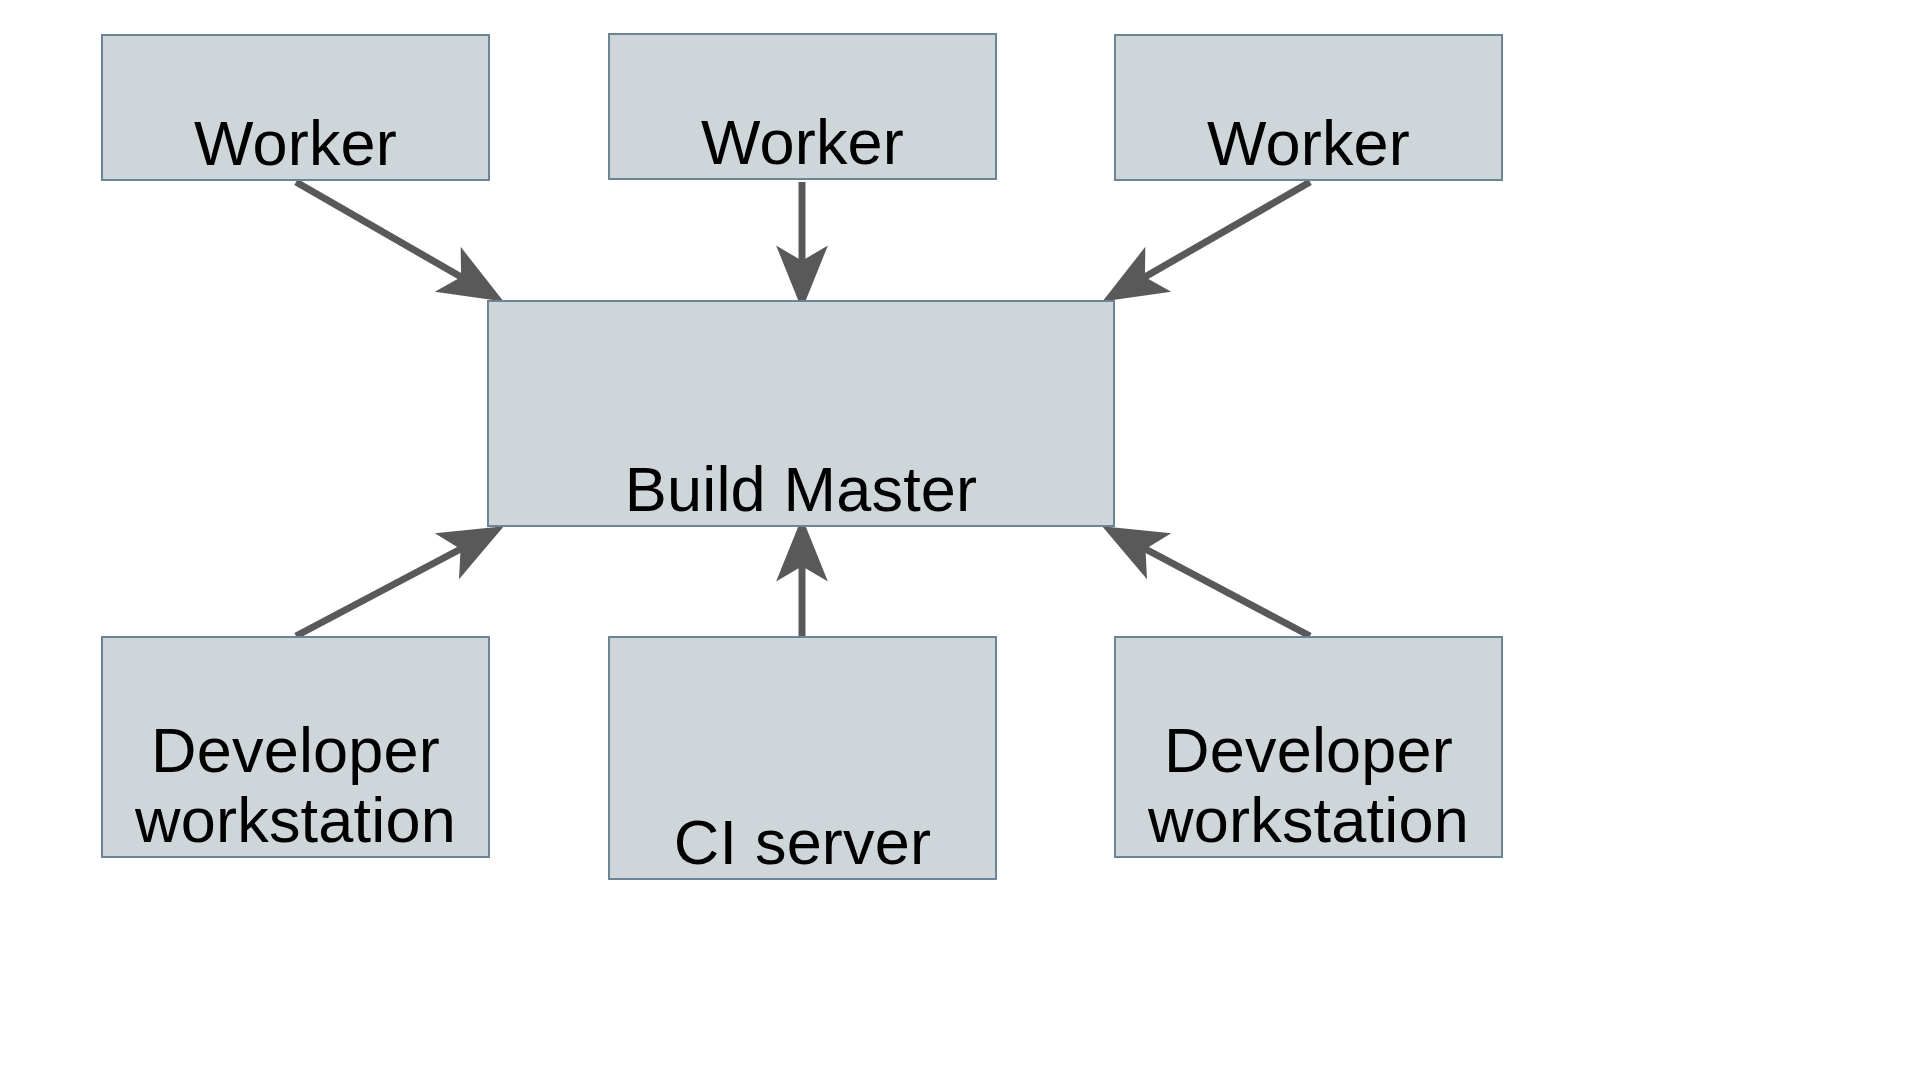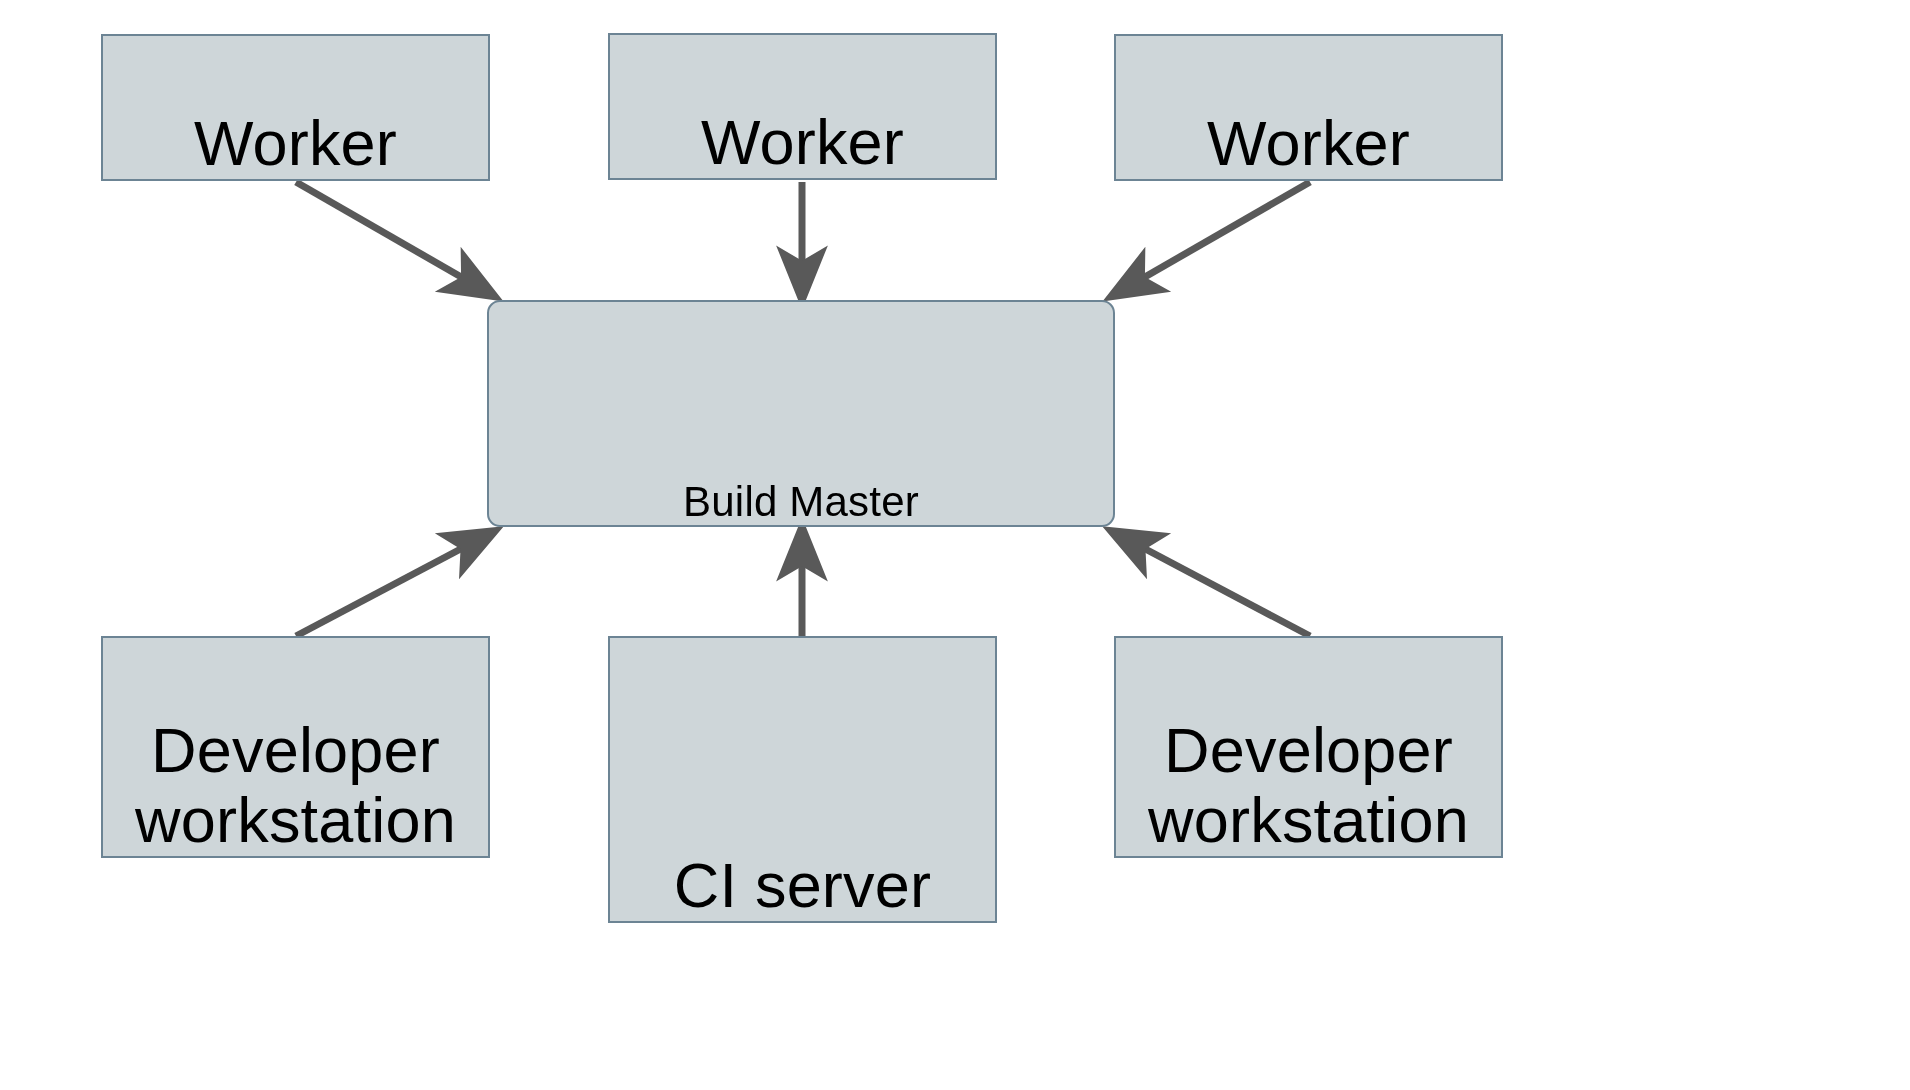--- a/index.html
+++ b/index.html
@@ -45,7 +45,7 @@
   .n-worker-left   { left: 101px; top: 34px;  width: 389px;  height: 147px; font-size: 63px; }
   .n-worker-mid    { left: 608px; top: 33px;  width: 389px;  height: 147px; font-size: 63px; }
   .n-worker-right  { left: 1114px;top: 34px;  width: 389px;  height: 147px; font-size: 63px; }
-  .n-build-master  { left: 487px; top: 300px; width: 628px;  height: 227px; font-size: 42px; border-radius: 13px; }
+  .n-build-master  { left: 487px; top: 300px; width: 628px;  height: 227px; font-size: 63px; }
   .n-dev-left      { left: 101px; top: 636px; width: 389px;  height: 222px; font-size: 63px; }
   .n-ci-server     { left: 608px; top: 636px; width: 389px;  height: 287px; font-size: 63px; }
   .n-dev-right     { left: 1114px;top: 636px; width: 389px;  height: 222px; font-size: 63px; }

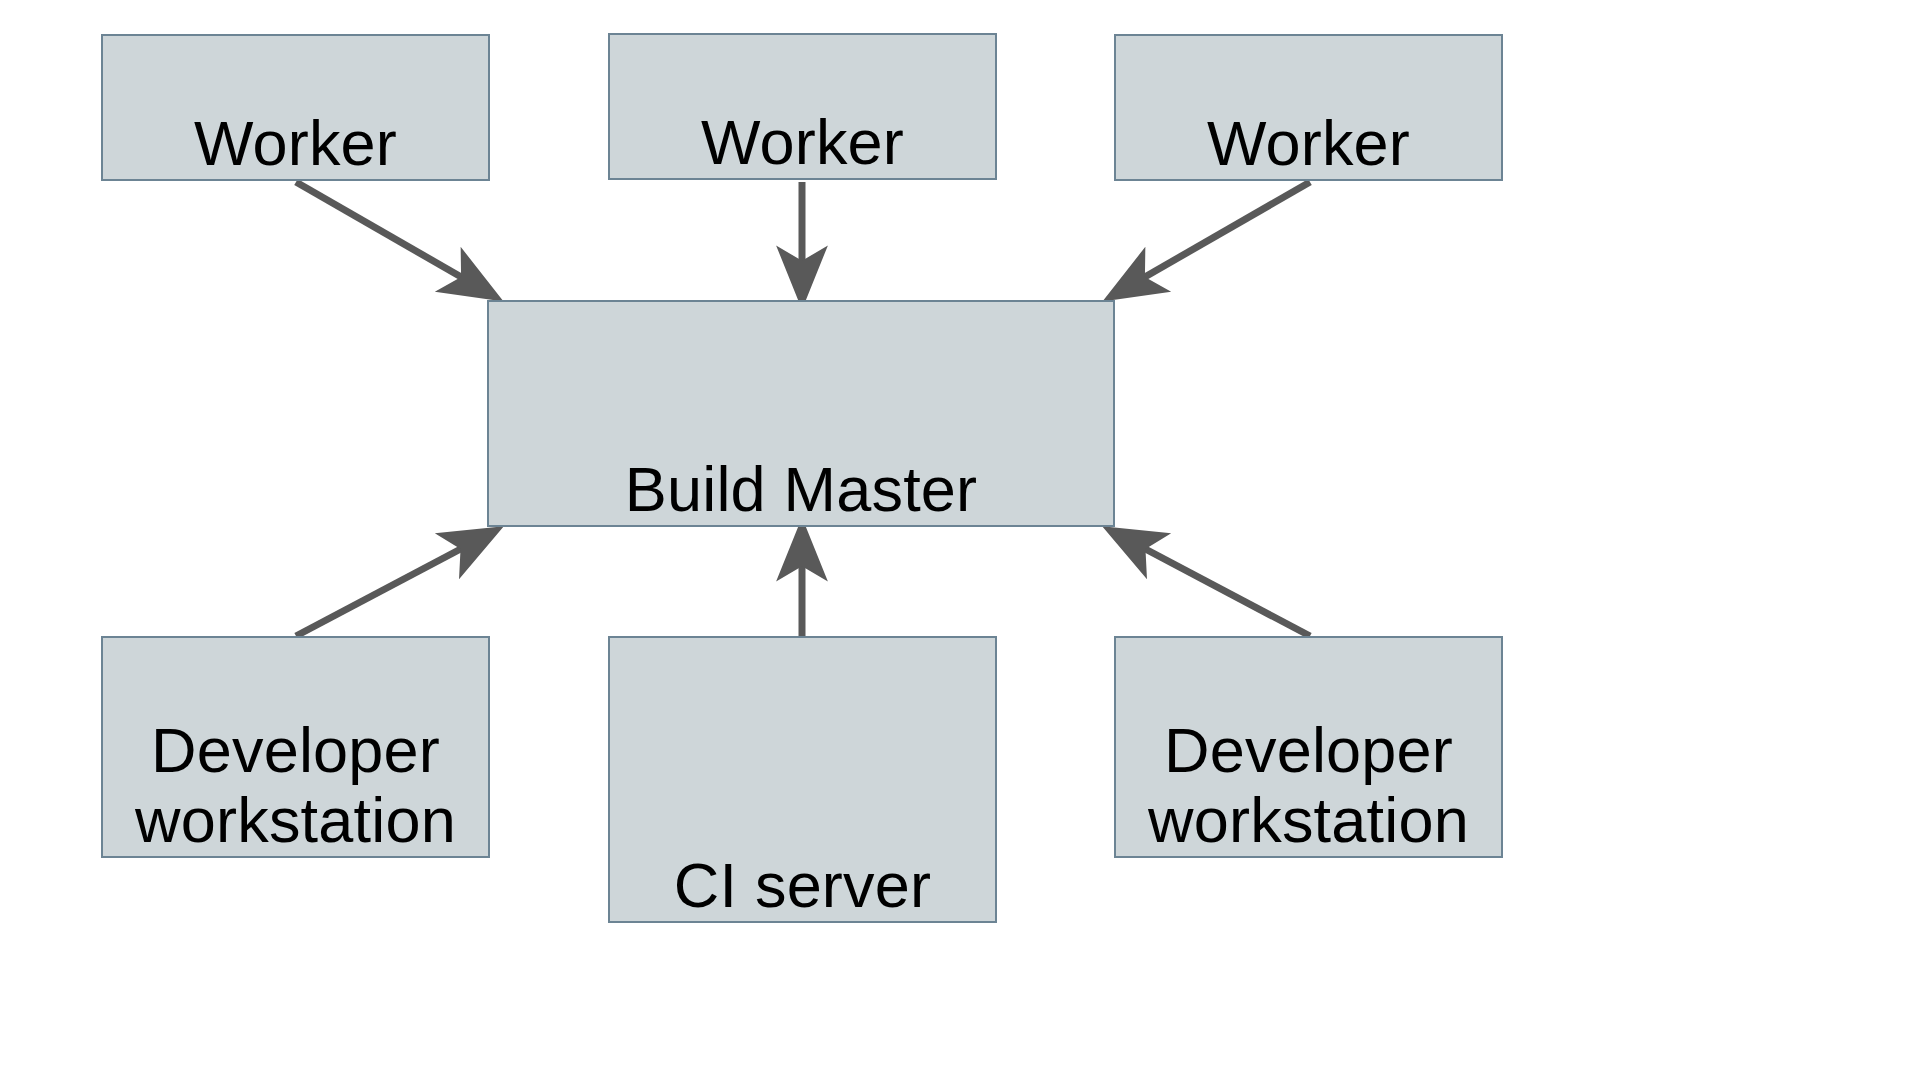--- a/index.html
+++ b/index.html
@@ -47,7 +47,7 @@
   .n-worker-right  { left: 1114px;top: 34px;  width: 389px;  height: 147px; font-size: 63px; }
   .n-build-master  { left: 487px; top: 300px; width: 628px;  height: 227px; font-size: 63px; }
   .n-dev-left      { left: 101px; top: 636px; width: 389px;  height: 222px; font-size: 63px; }
-  .n-ci-server     { left: 608px; top: 636px; width: 389px;  height: 287px; font-size: 63px; }
+  .n-ci-server     { left: 608px; top: 636px; width: 389px;  height: 244px; font-size: 63px; }
   .n-dev-right     { left: 1114px;top: 636px; width: 389px;  height: 222px; font-size: 63px; }
 </style>
 </head>

